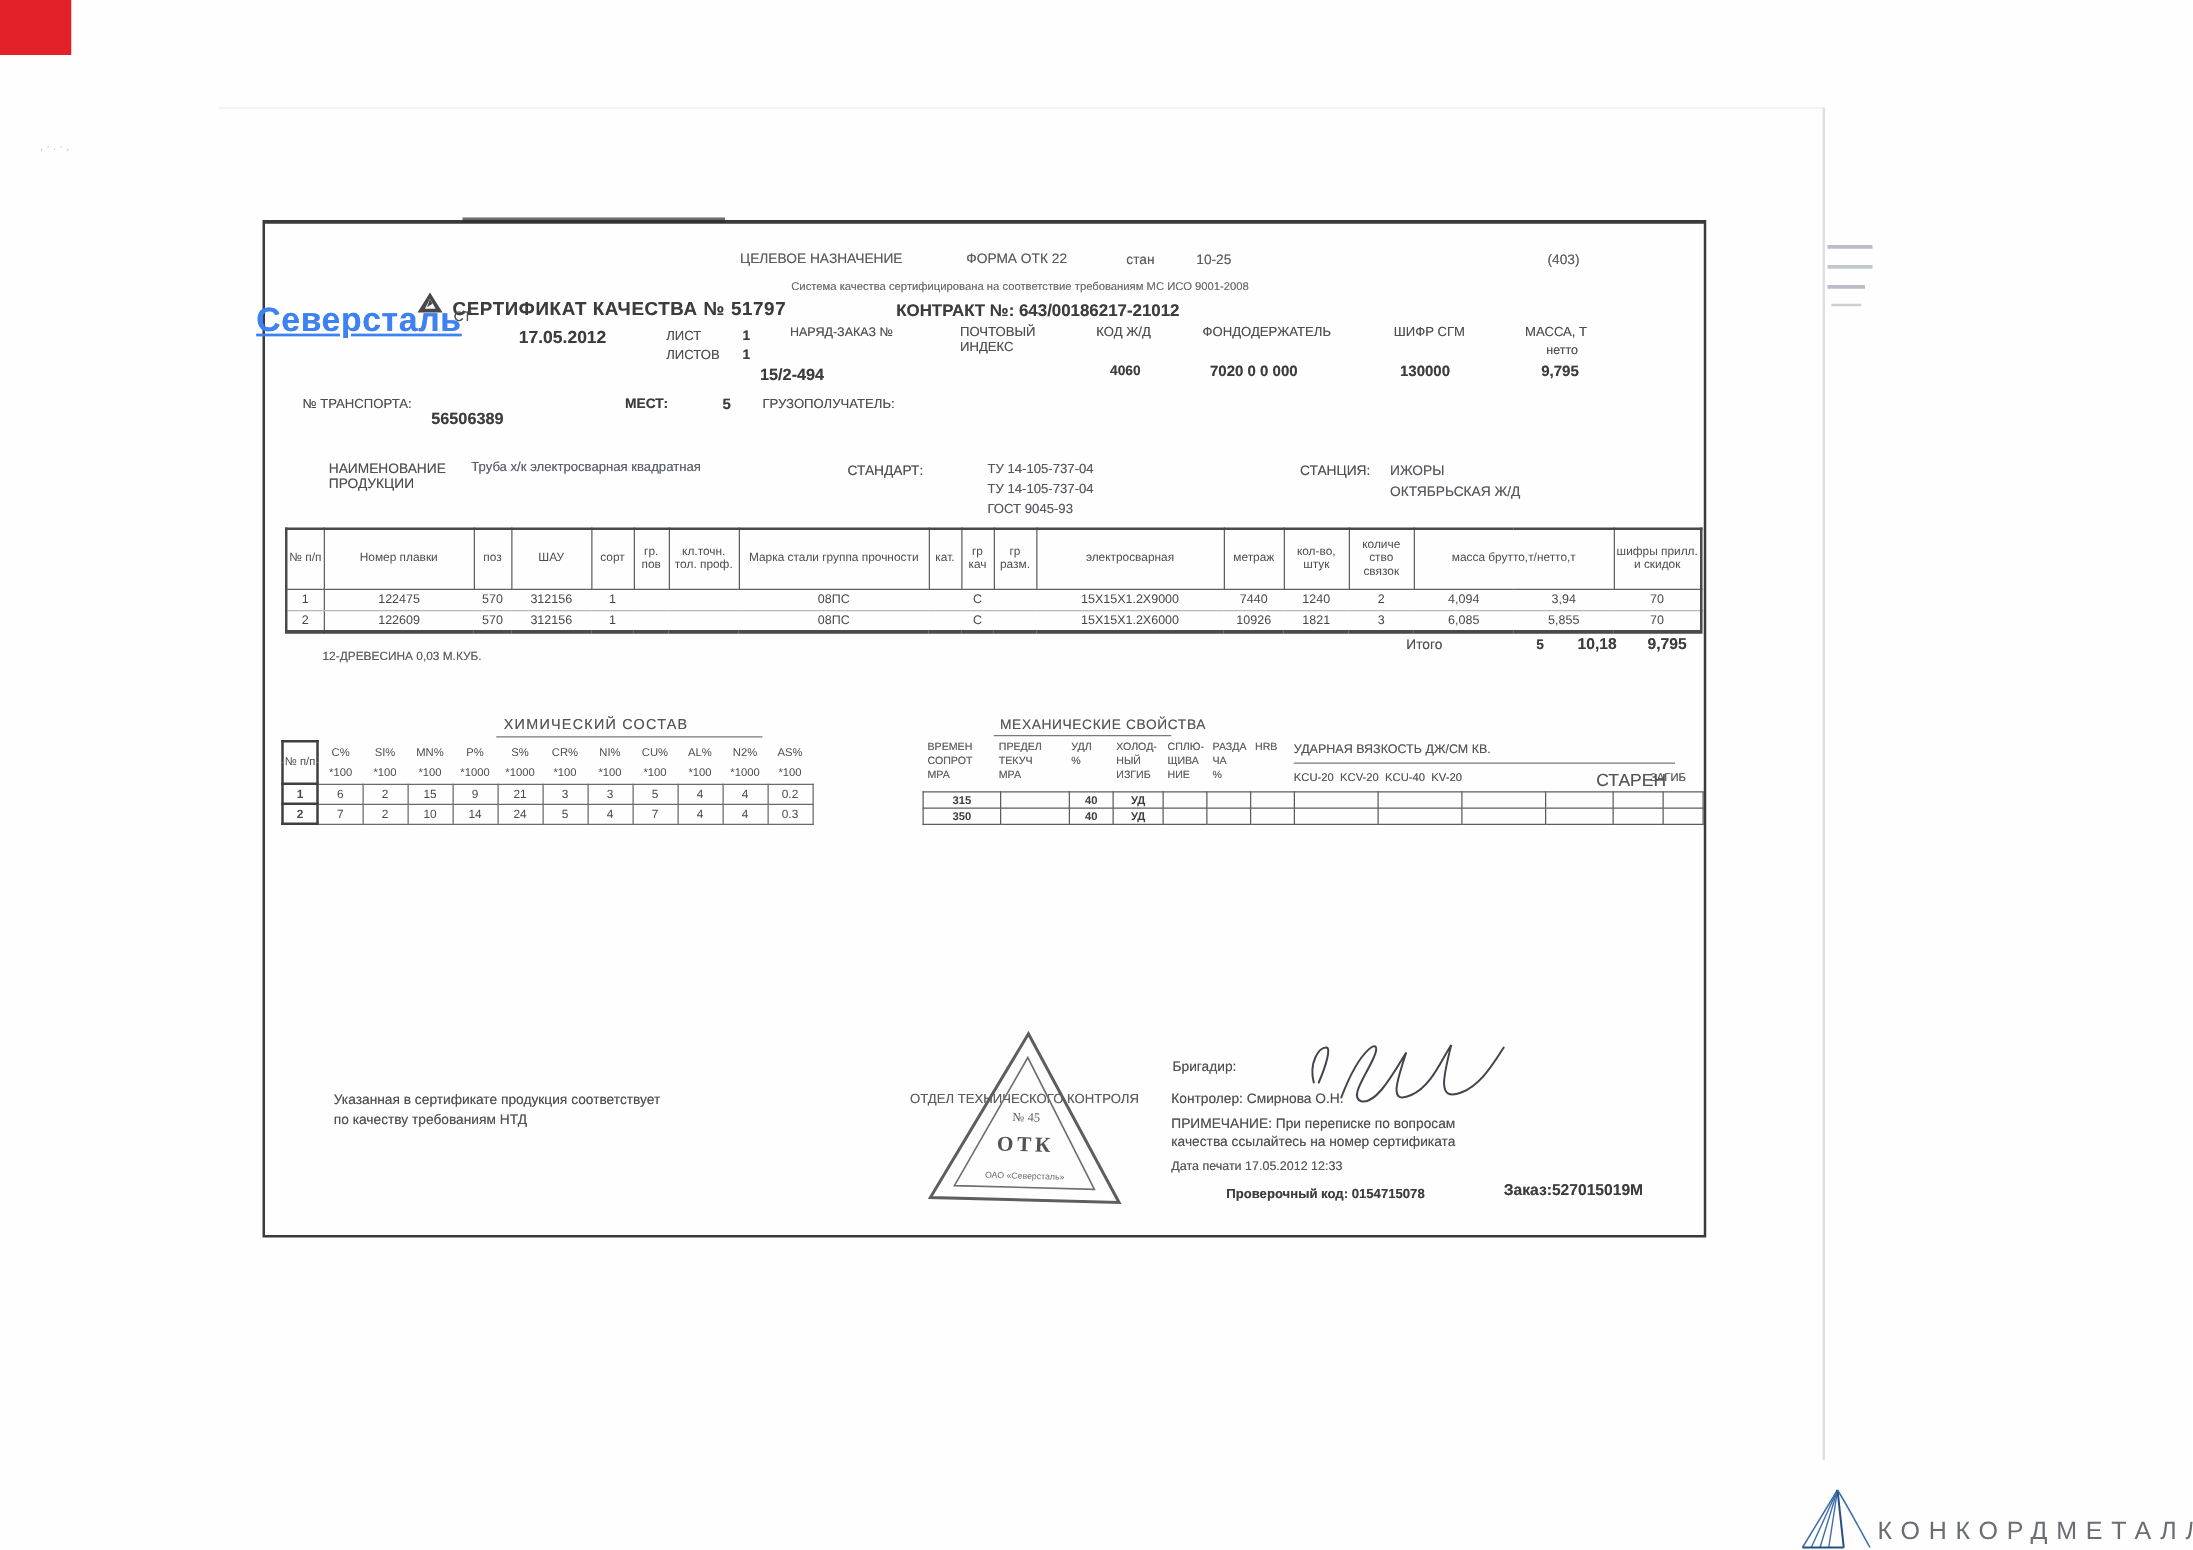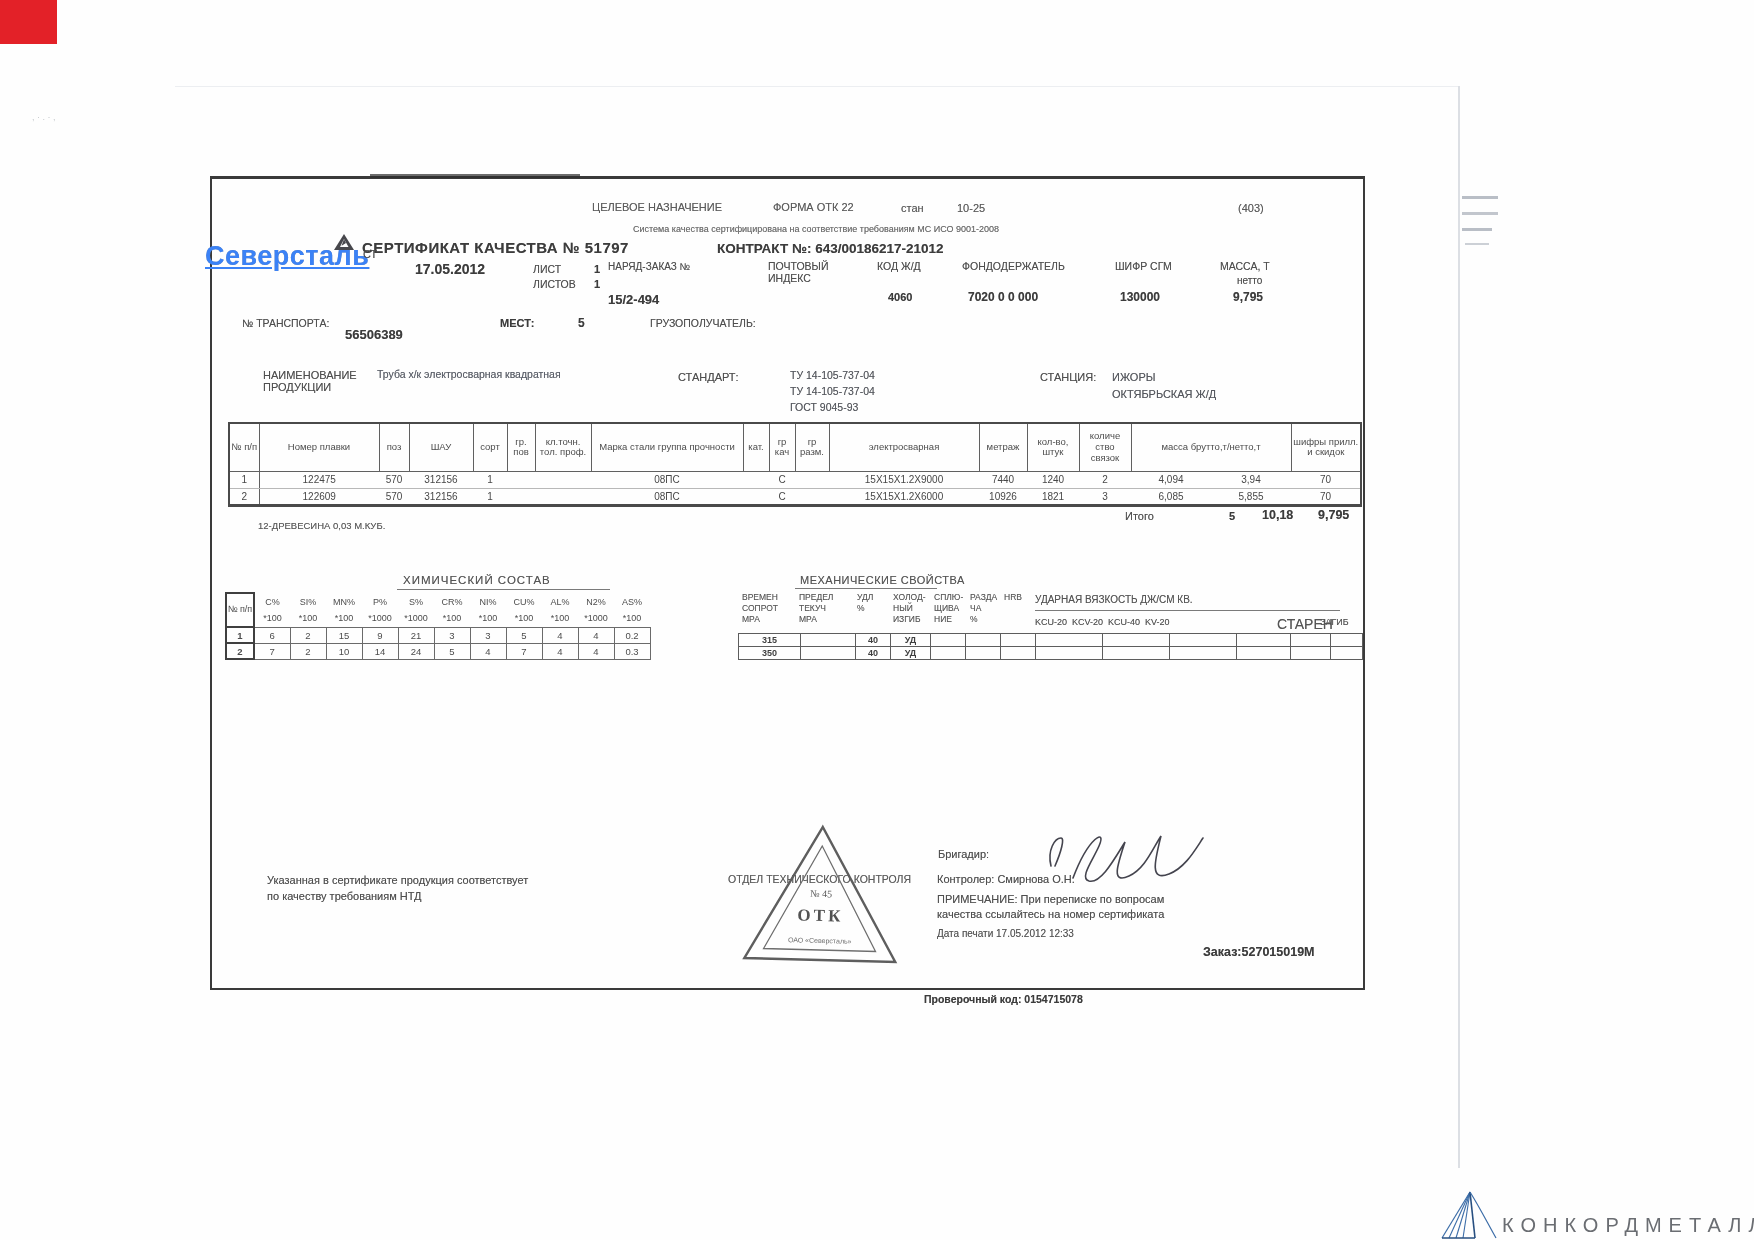--- a/index.html
+++ b/index.html
@@ -80,7 +80,7 @@
   <div class="t b" style="left:594px;top:263px;">1</div>
   <div class="t" style="left:533px;top:279px;font-size:10.5px;">ЛИСТОВ</div>
   <div class="t b" style="left:594px;top:278px;">1</div>
-  <div class="t" style="left:608px;top:261px;font-size:10px;">НАРЯД-ЗАКАЗ №</div>
+  <div class="t" style="left:632px;top:261px;font-size:10px;">НАРЯД-ЗАКАЗ №</div>
   <div class="t b" style="left:608px;top:293px;font-size:13px;">15/2-494</div>
   <div class="t" style="left:768px;top:261px;font-size:10.5px;">
     <span style="display:block;">ПОЧТОВЫЙ</span>

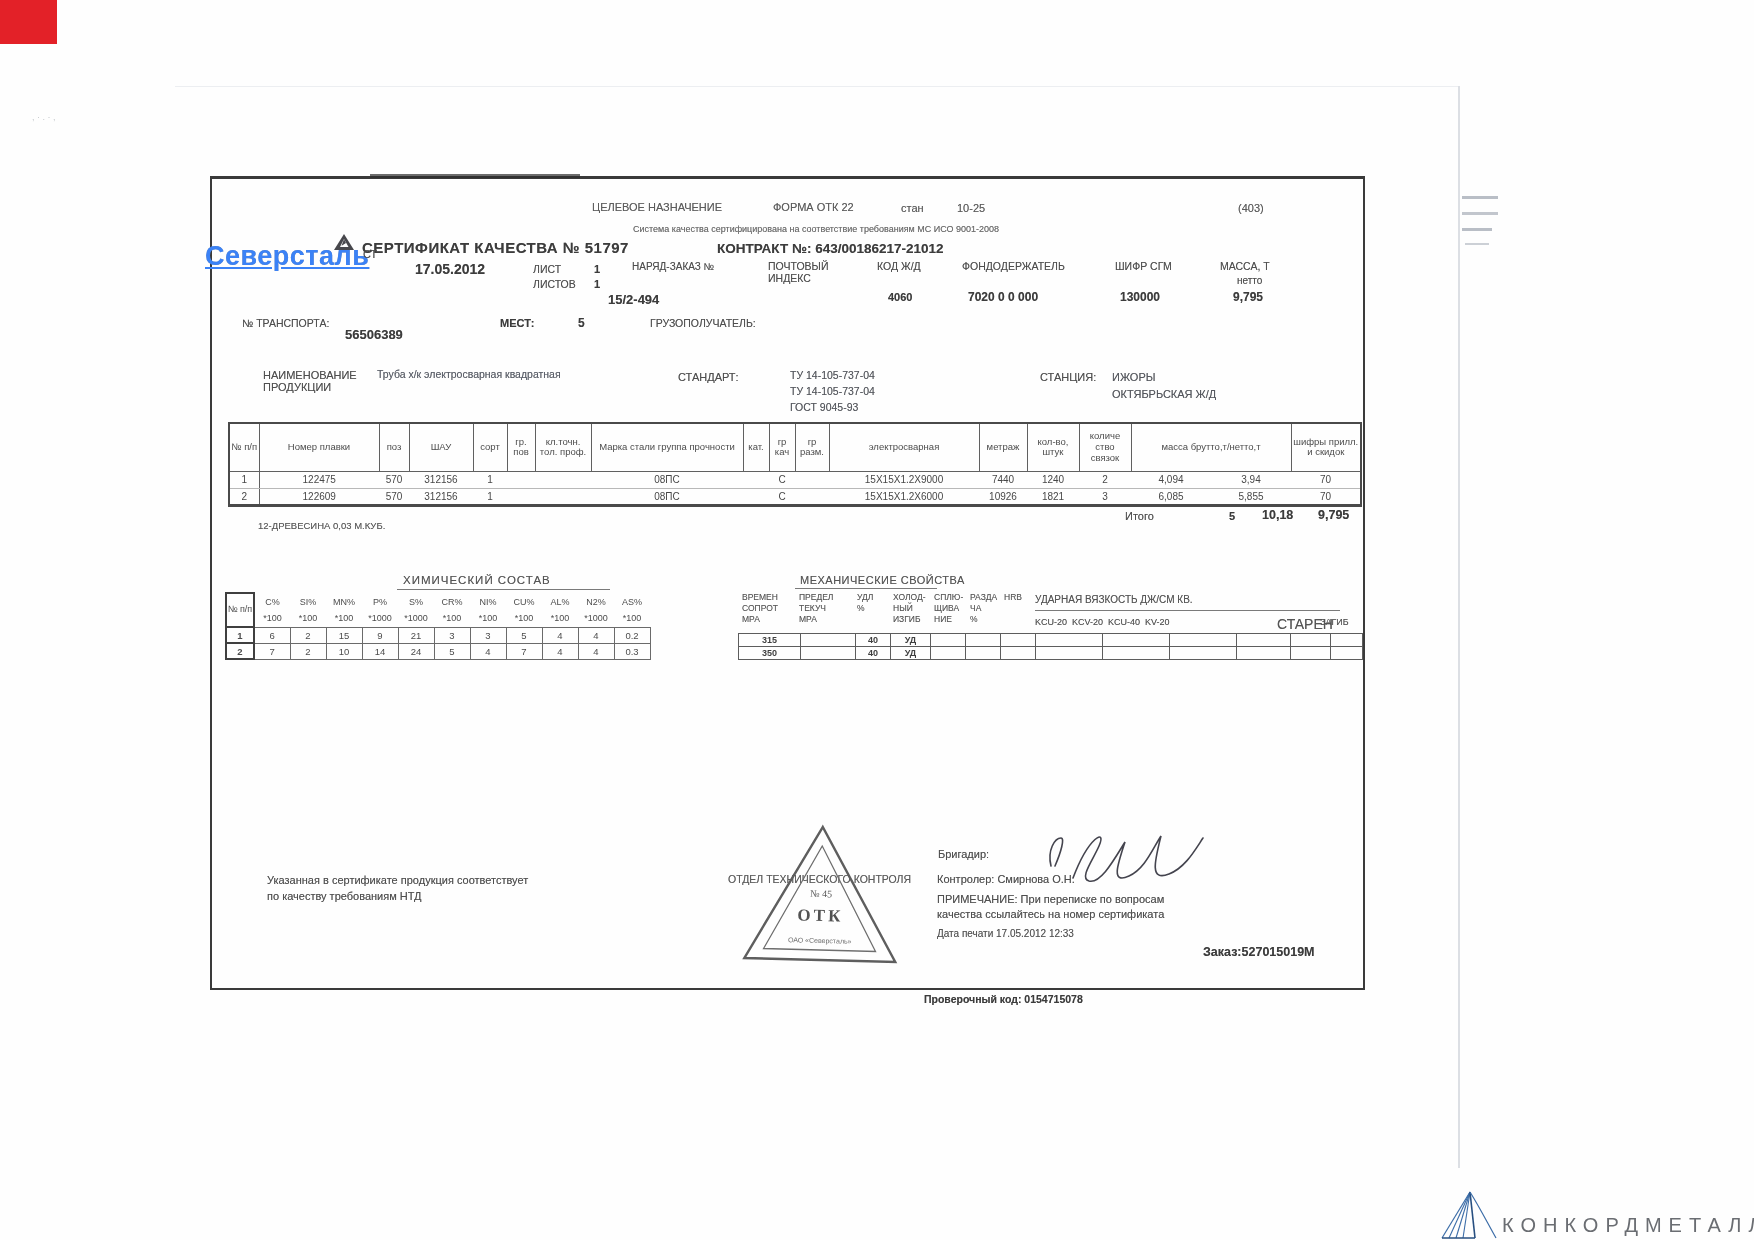--- a/index.html
+++ b/index.html
@@ -100,7 +100,7 @@
   <div class="t b" style="left:345px;top:328px;font-size:13px;">56506389</div>
   <div class="t b" style="left:500px;top:317px;">МЕСТ:</div>
   <div class="t b" style="left:578px;top:317px;font-size:12px;">5</div>
-  <div class="t" style="left:610px;top:318px;font-size:10.5px;margin-left:40px;">ГРУЗОПОЛУЧАТЕЛЬ:</div>
+  <div class="t" style="left:610px;top:318px;font-size:10.5px;">ГРУЗОПОЛУЧАТЕЛЬ:</div>
 
   <div class="t" style="left:263px;top:369px;">
     <span style="display:block;">НАИМЕНОВАНИЕ</span>

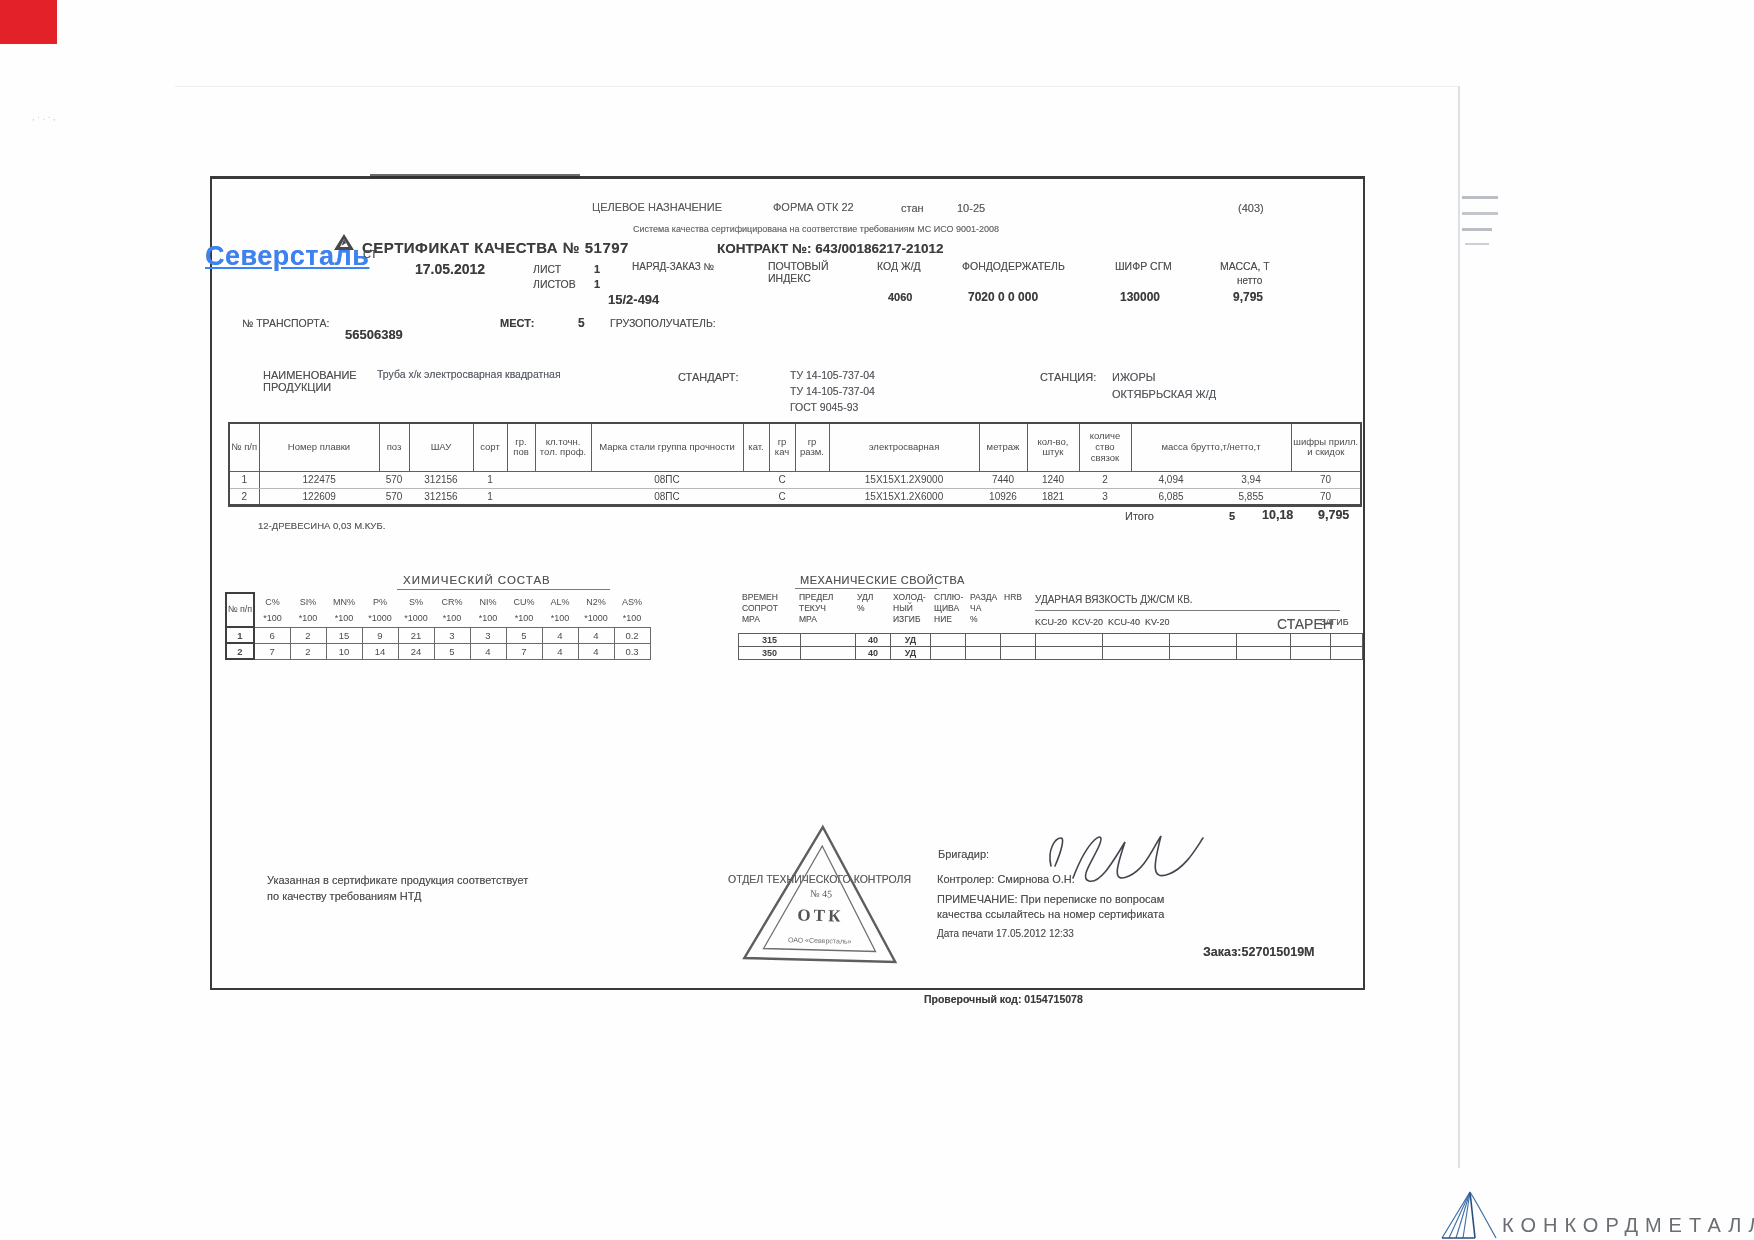--- a/index.html
+++ b/index.html
@@ -401,7 +401,7 @@
   <div class="t" style="left:937px;top:893px;">ПРИМЕЧАНИЕ: При переписке по вопросам</div>
   <div class="t" style="left:937px;top:908px;">качества ссылайтесь на номер сертификата</div>
   <div class="t" style="left:937px;top:928px;font-size:10px;color:#555;">Дата печати 17.05.2012 12:33</div>
-  <div class="t b" style="left:924px;top:950px;font-size:10.5px;margin-top:44px;">Проверочный код: 0154715078</div>
+  <div class="t b" style="left:981px;top:950px;font-size:10.5px;">Проверочный код: 0154715078</div>
   <div class="t b" style="left:1203px;top:945px;font-size:12.5px;">Заказ:527015019М</div>
 
   <svg class="artifact" style="left:1438px;top:1188px;" width="62" height="52" viewBox="0 0 62 52">

